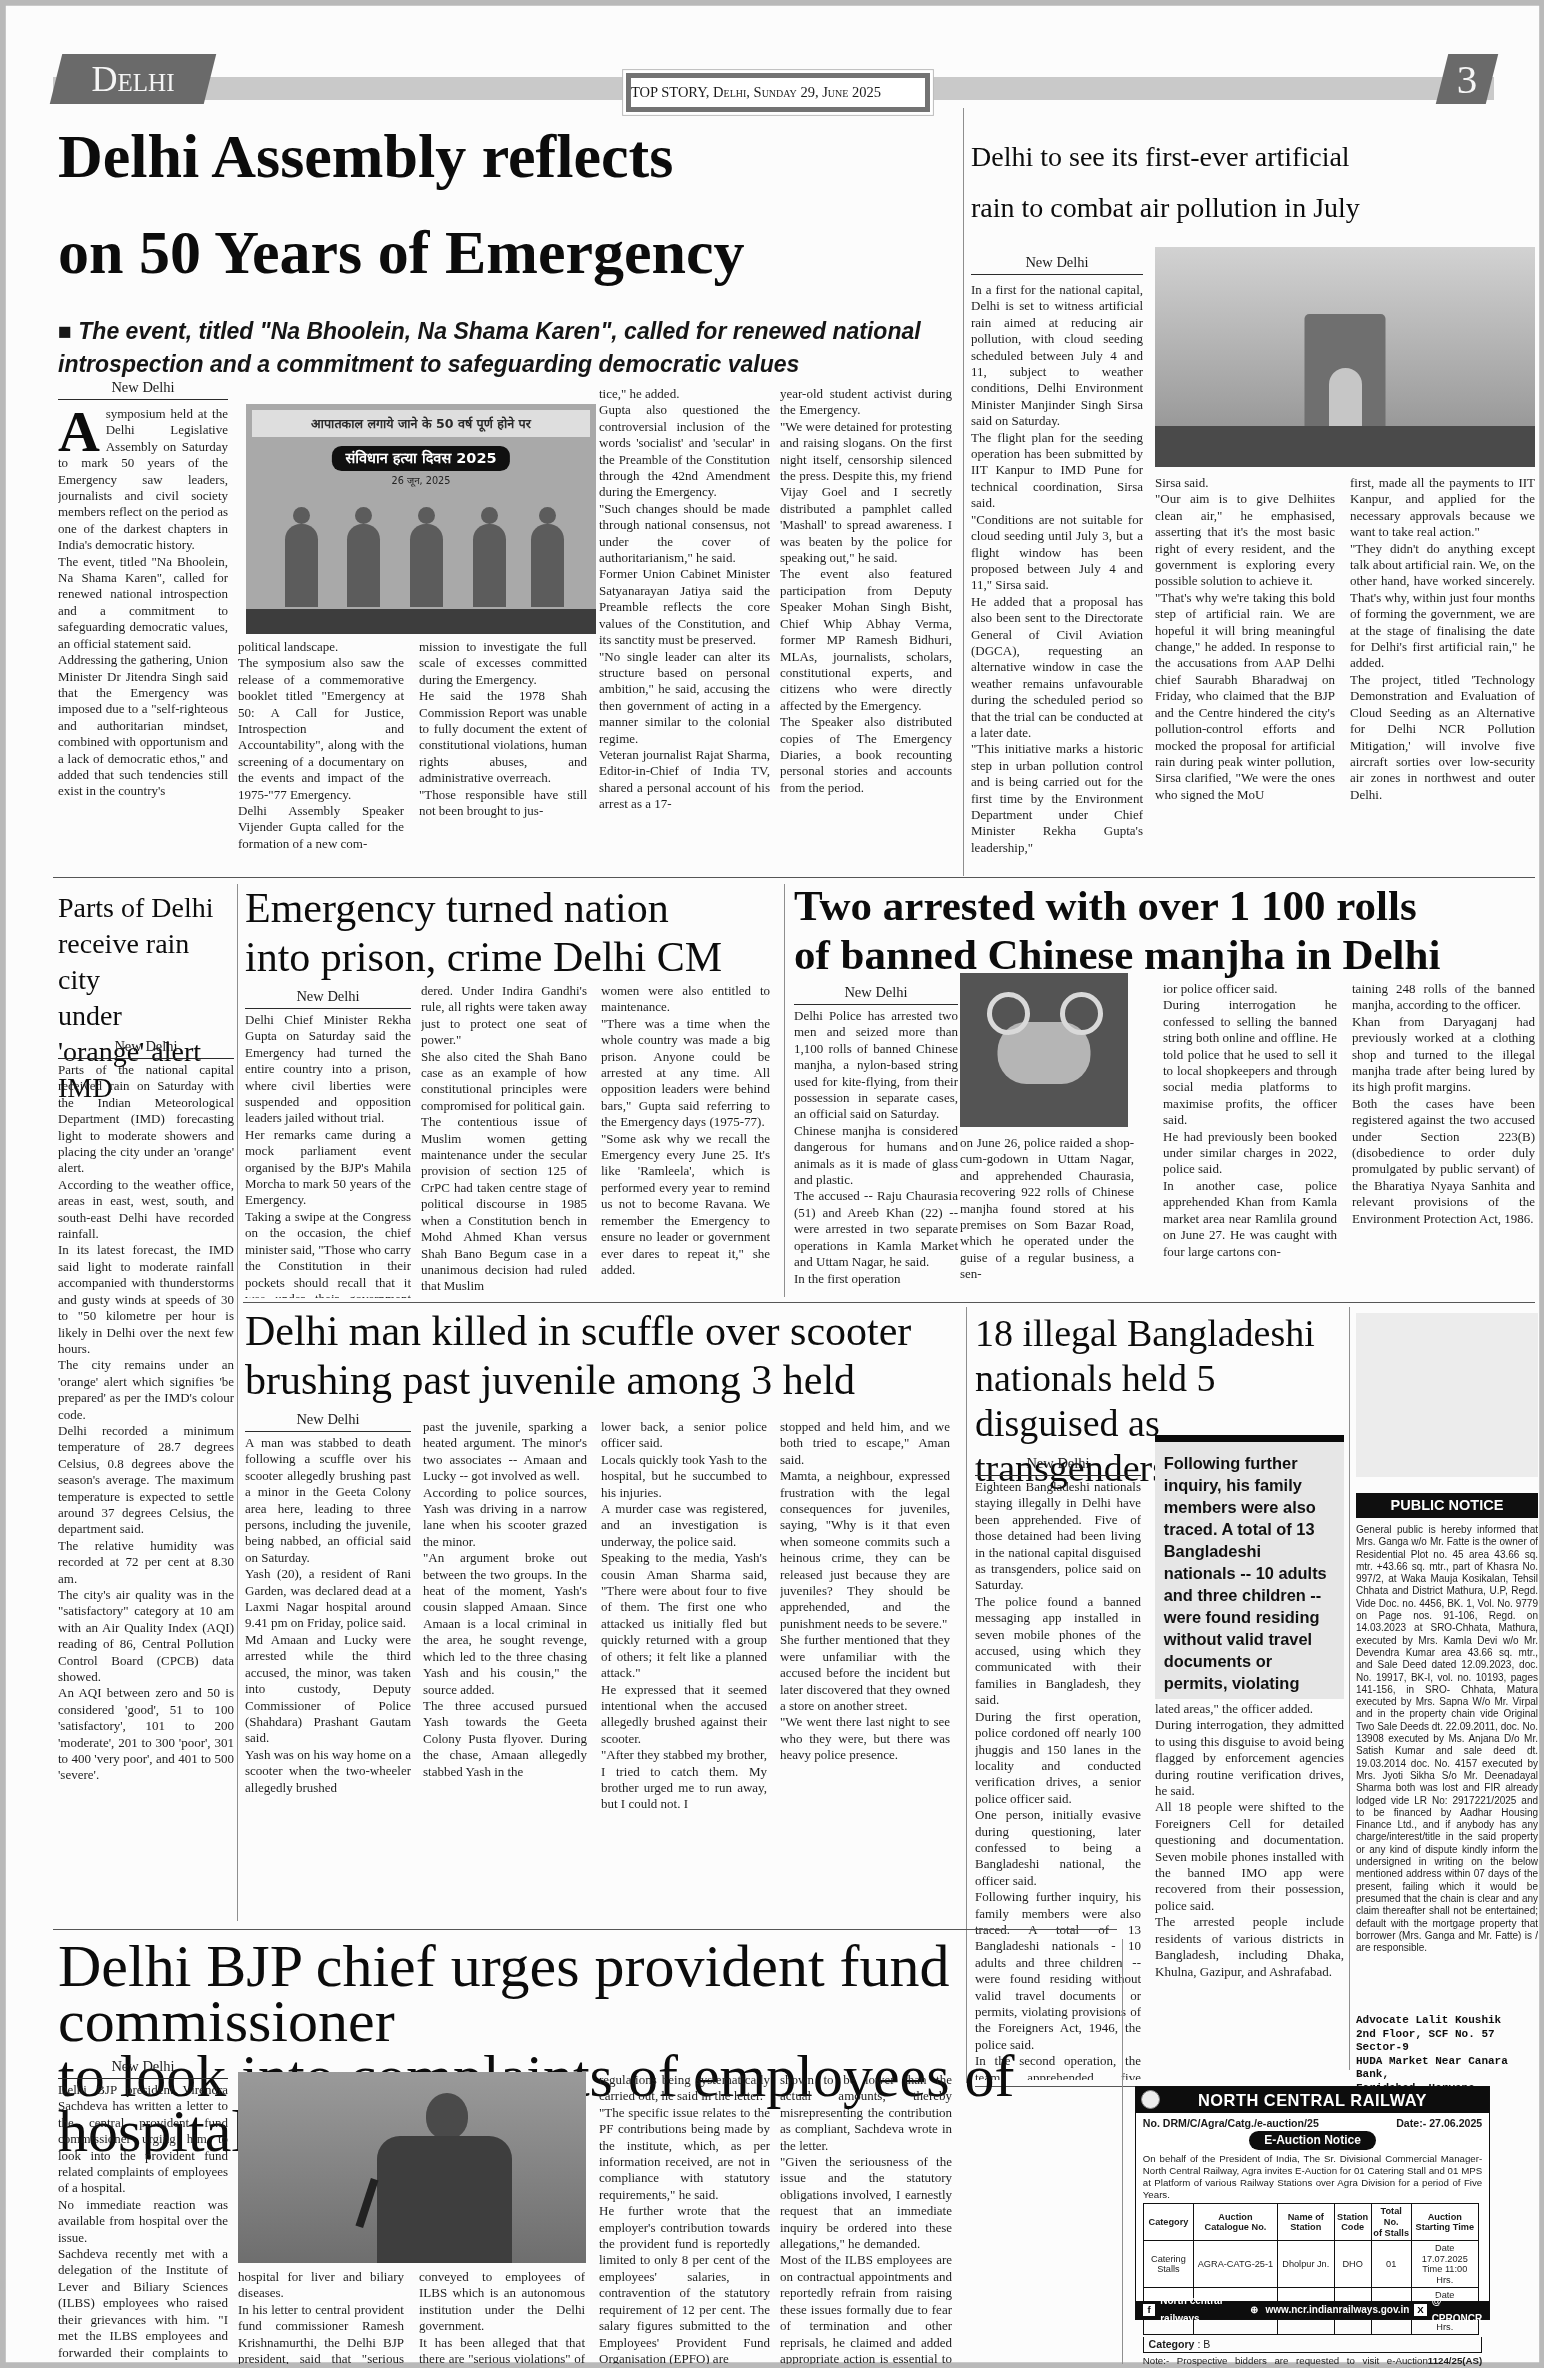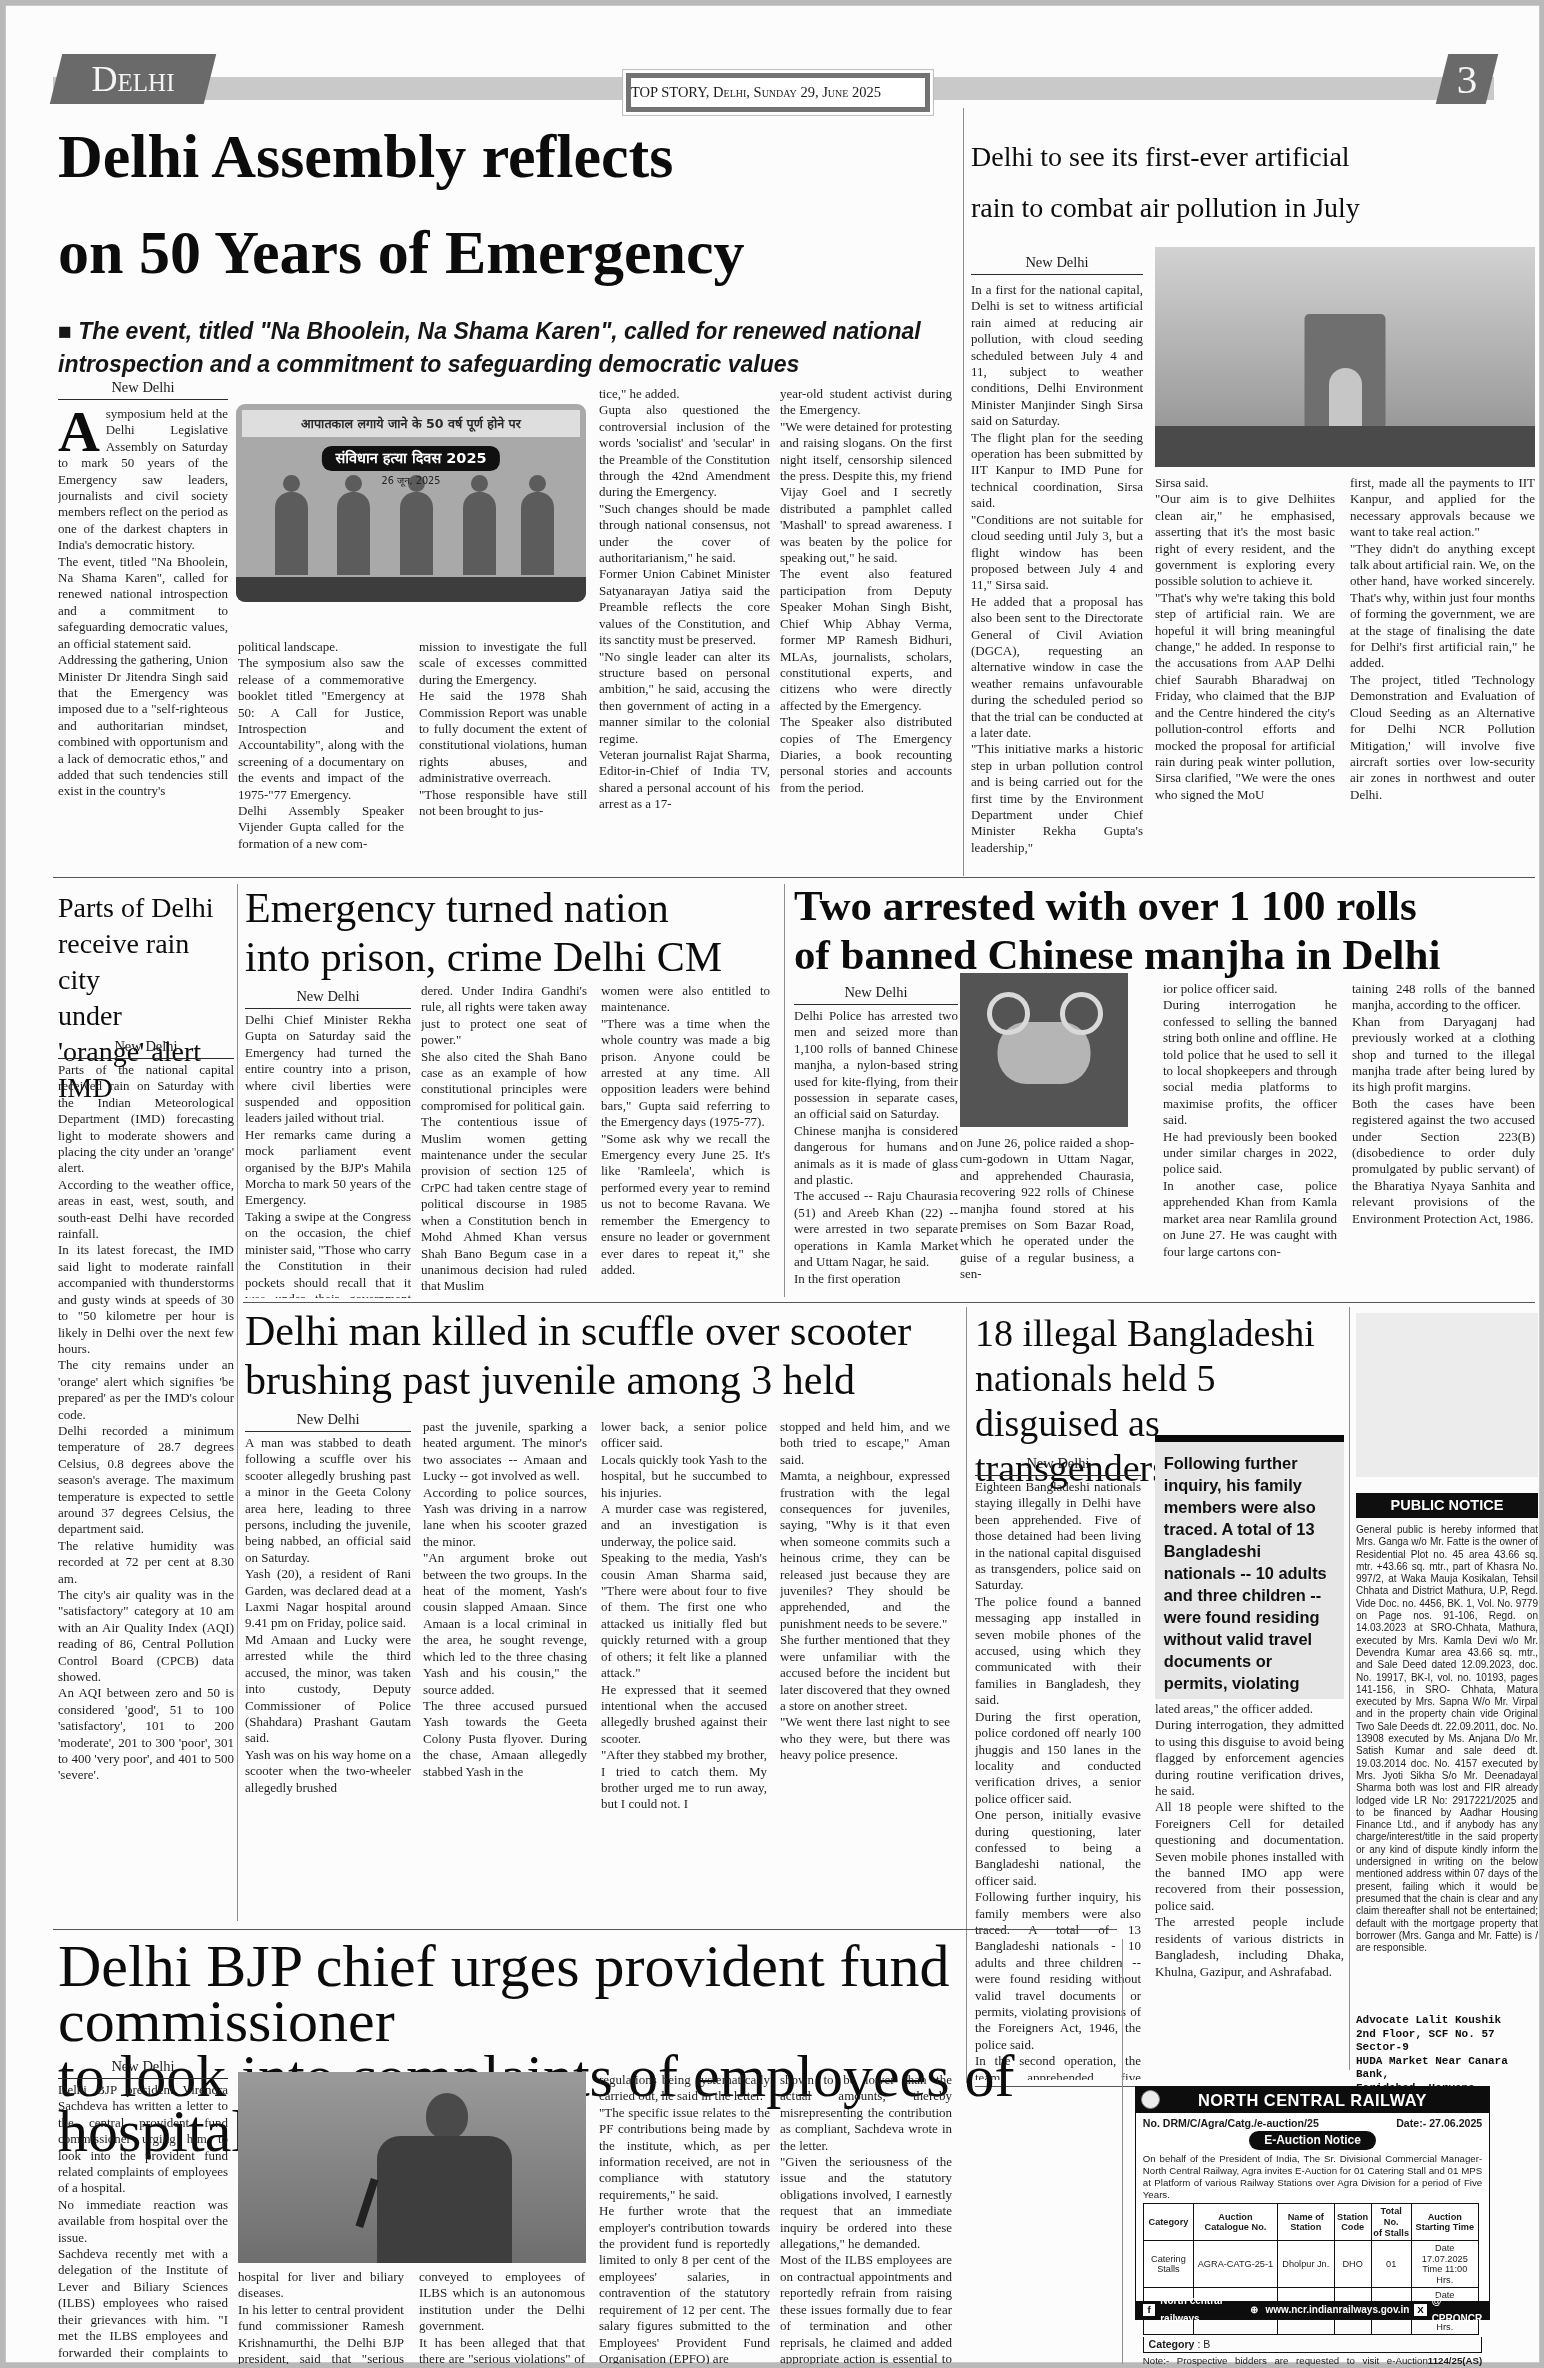--- a/index.html
+++ b/index.html
@@ -105,7 +105,7 @@
     <div class="col" style="left:58px;top:406px;width:170px;height:469px;"><span class="dropcap">A</span><span>symposium held at the Delhi Legislative Assembly on Saturday to mark 50 years of the Emergency saw leaders, journalists and civil society members reflect on the period as one of the darkest chapters in India's democratic history.
 The event, titled "Na Bhoolein, Na Shama Karen", called for renewed national introspection and a commitment to safeguarding democratic values, an official statement said.
 Addressing the gathering, Union Minister Dr Jitendra Singh said that the Emergency was imposed due to a "self-righteous and authoritarian mindset, combined with opportunism and a lack of democratic ethos," and added that such tendencies still exist in the country's</span></div>
-    <div class="photo" style="left:236px;top:404px;width:350px;height:198px;border-radius:9px;">
+    <div class="photo" style="left:246px;top:404px;width:350px;height:230px;">
       <div class="stage"></div>
       <span class="fig" style="left:39px;"></span>
       <span class="fig" style="left:101px;"></span>

